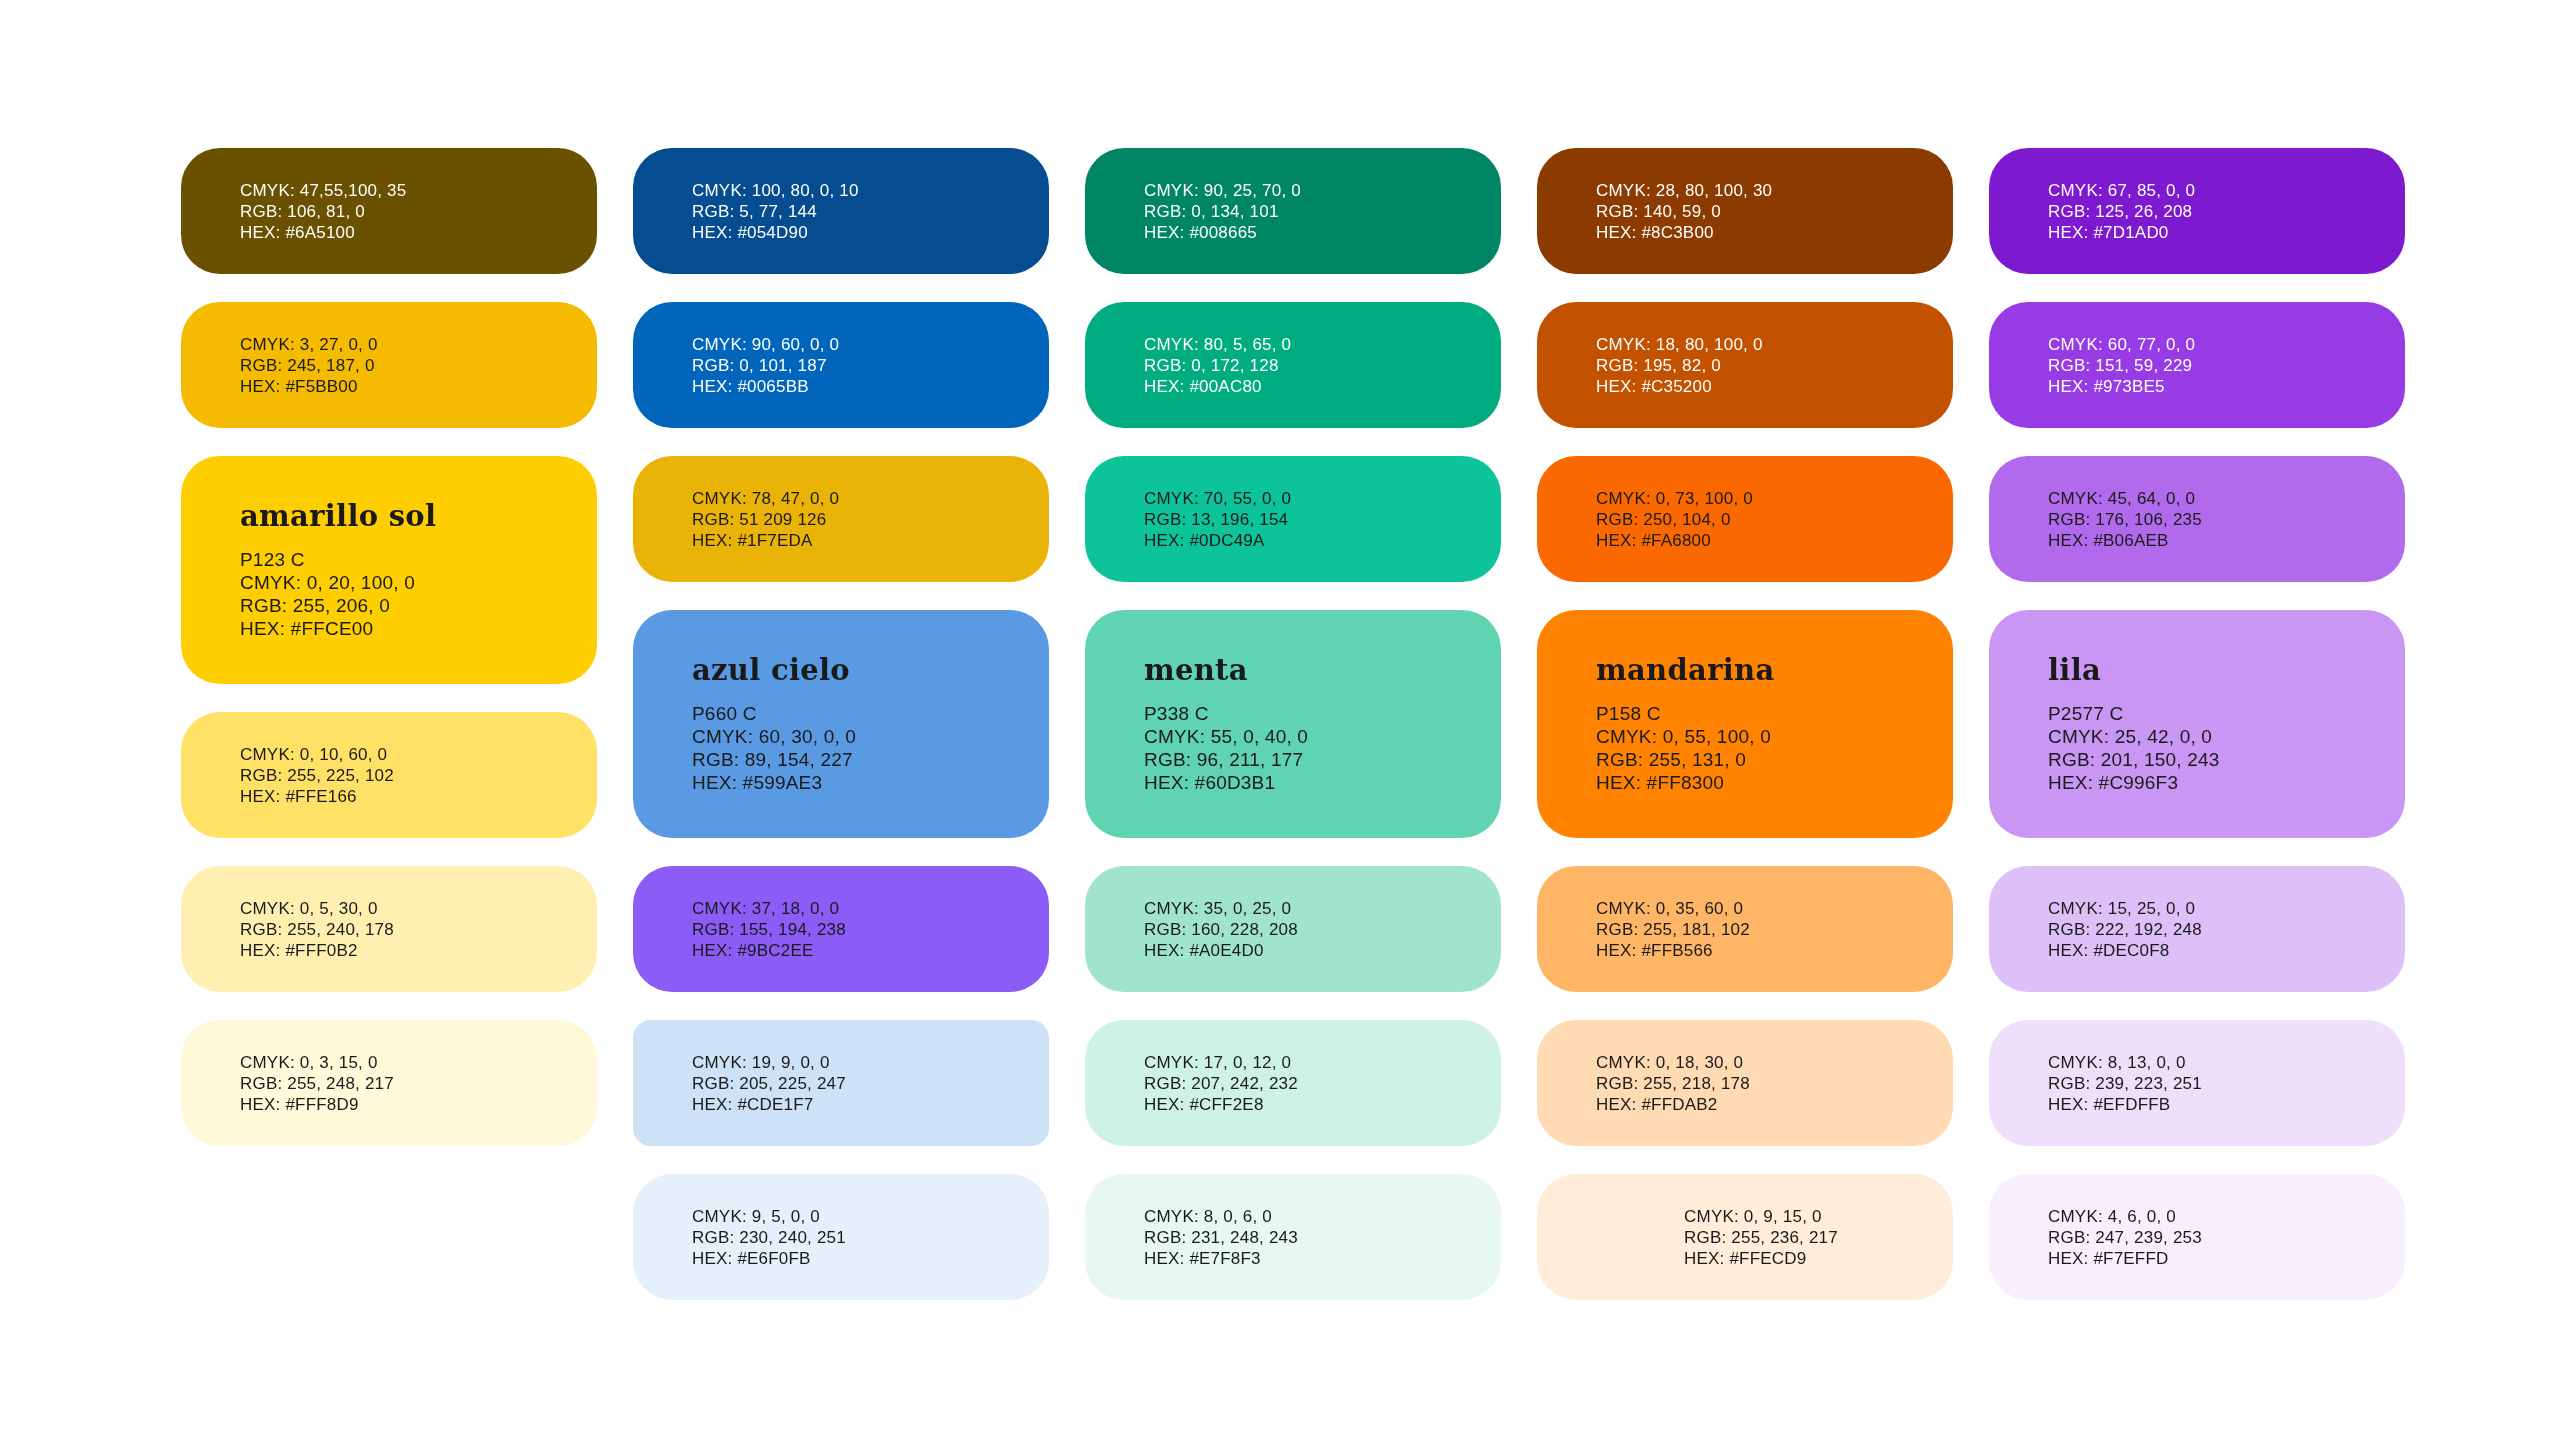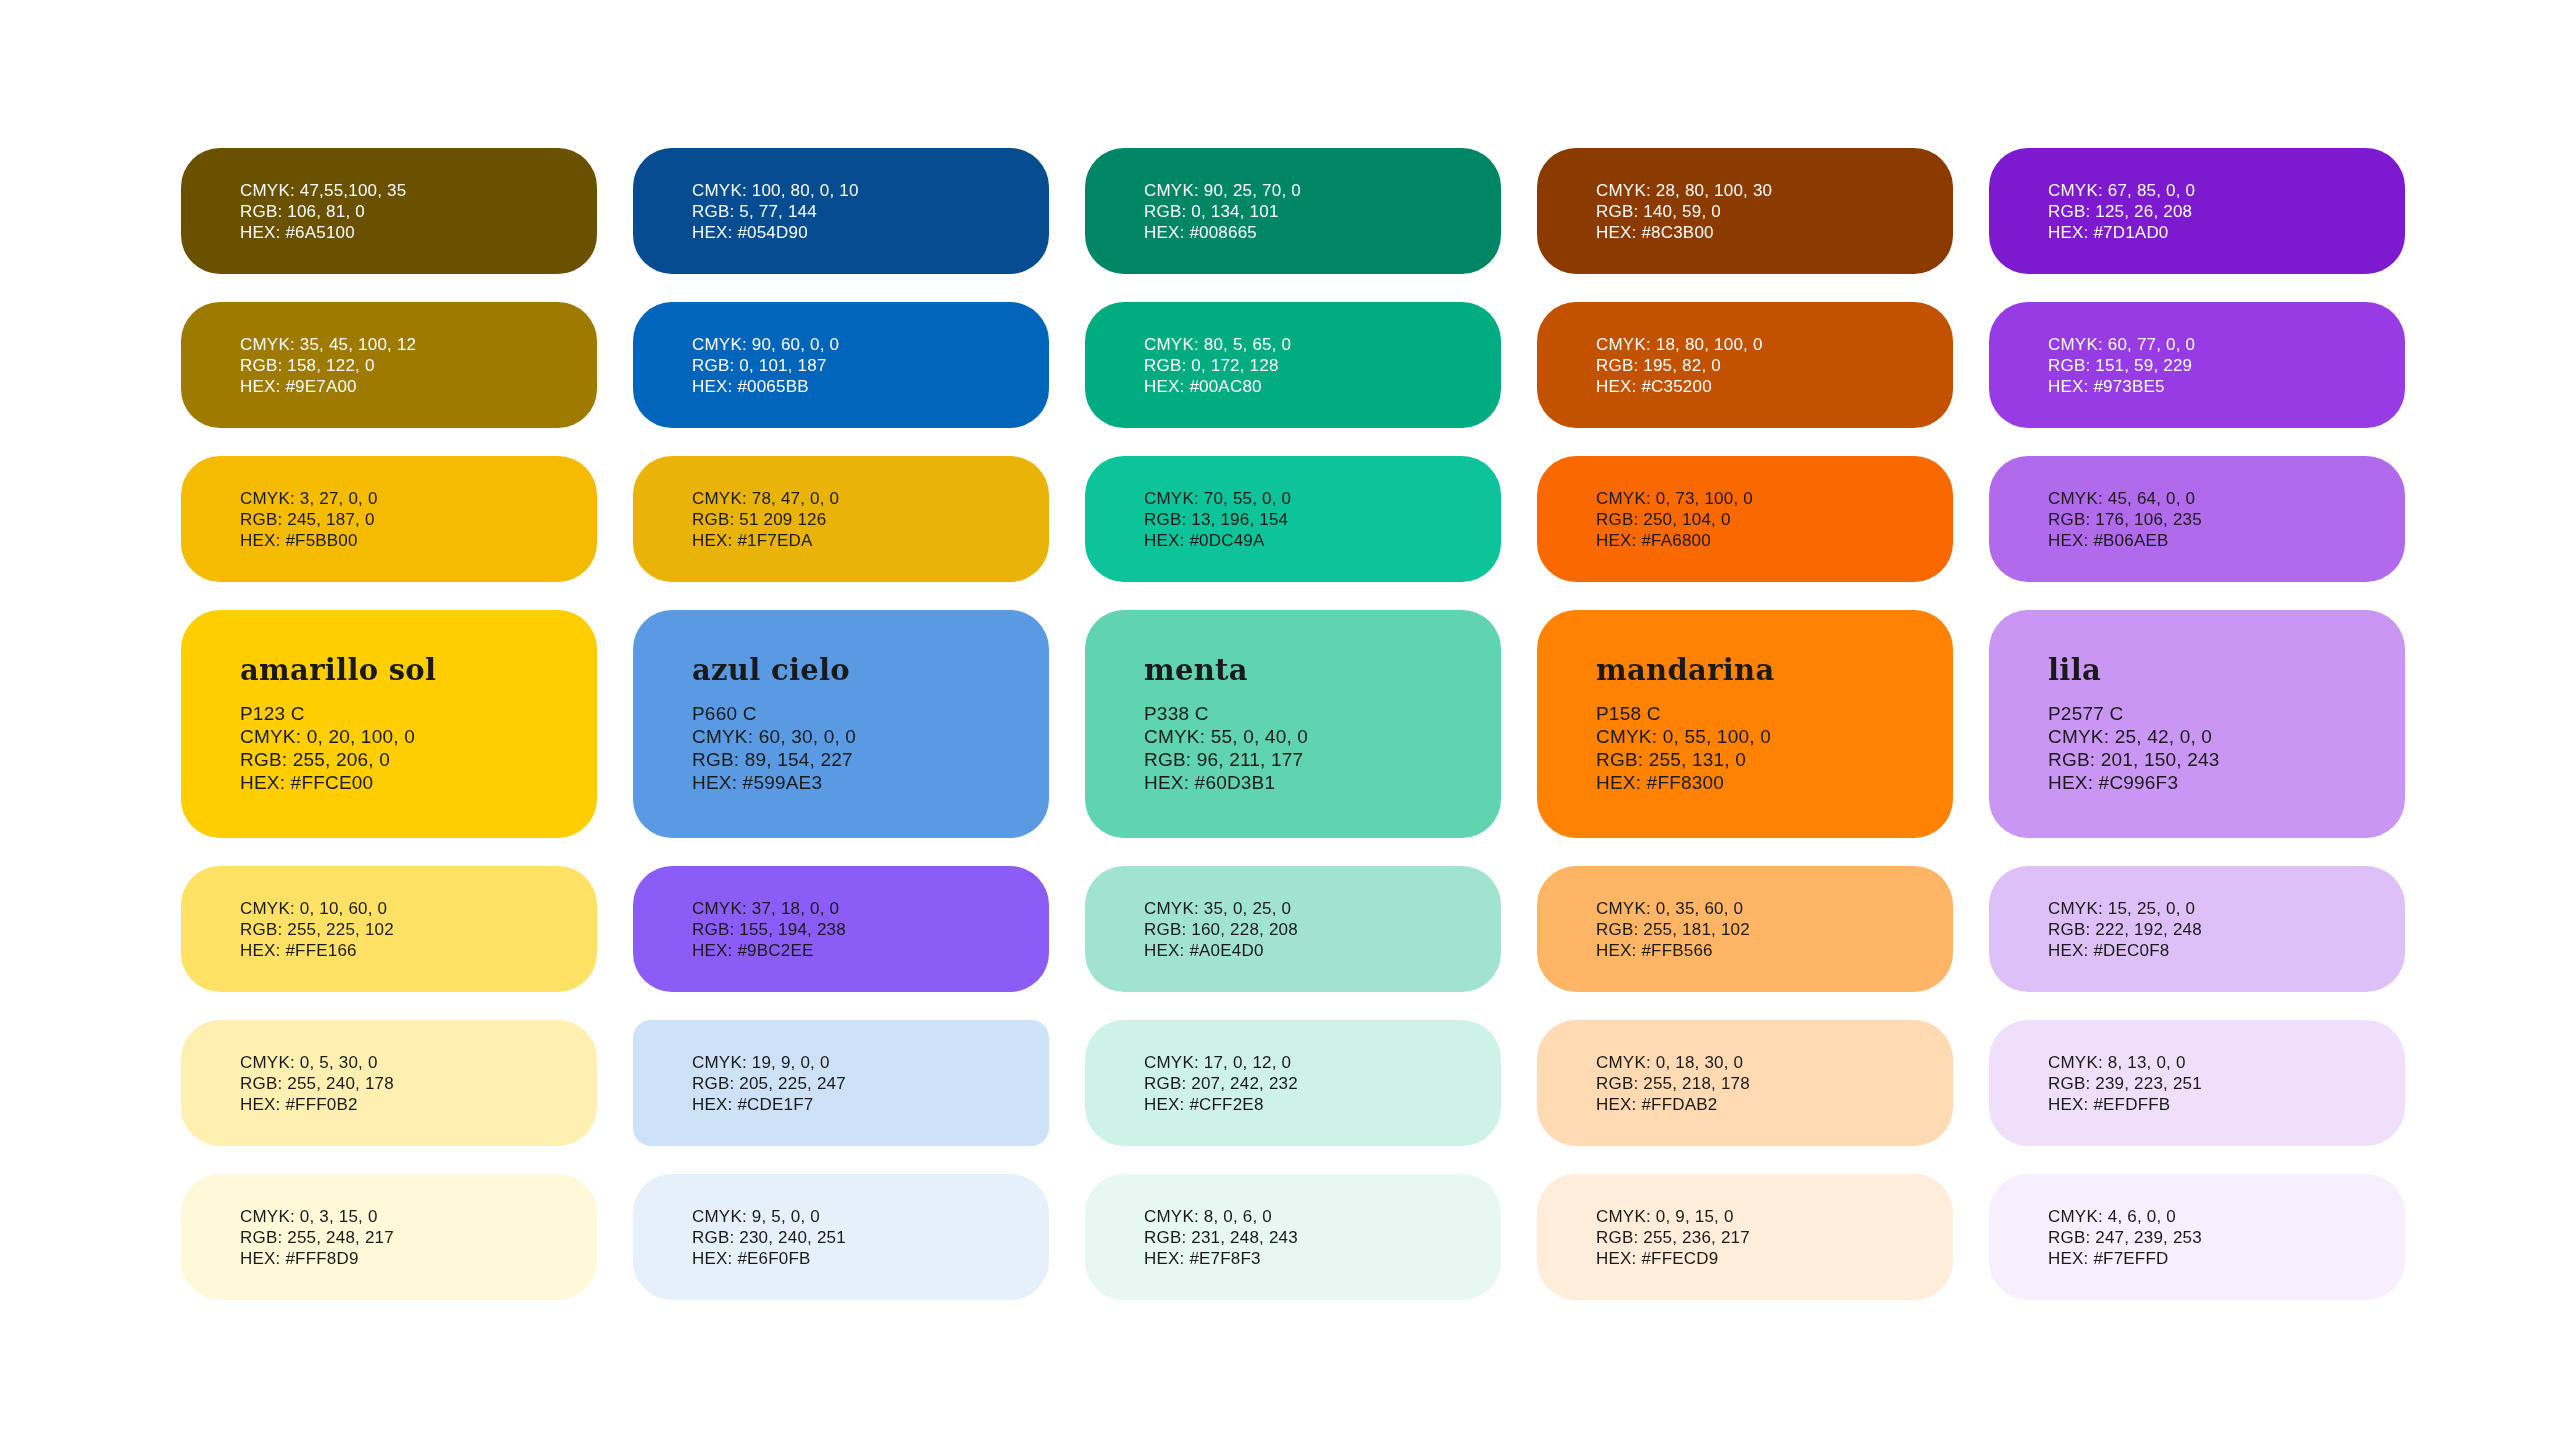--- a/index.html
+++ b/index.html
@@ -39,13 +39,6 @@
         <div>HEX: #6A5100</div>
       </div>
     </div>
-    <div class="card" style="background-color: rgb(158, 122, 0); color: rgb(255, 255, 255);">
-      <div class="card-lines">
-        <div>CMYK: 35, 45, 100, 12</div>
-        <div>RGB: 158, 122, 0</div>
-        <div>HEX: #9E7A00</div>
-      </div>
-    </div>
     <div class="card" style="background-color: rgb(245, 187, 0); color: rgb(26, 26, 26);">
       <div class="card-lines">
         <div>CMYK: 3, 27, 0, 0</div>

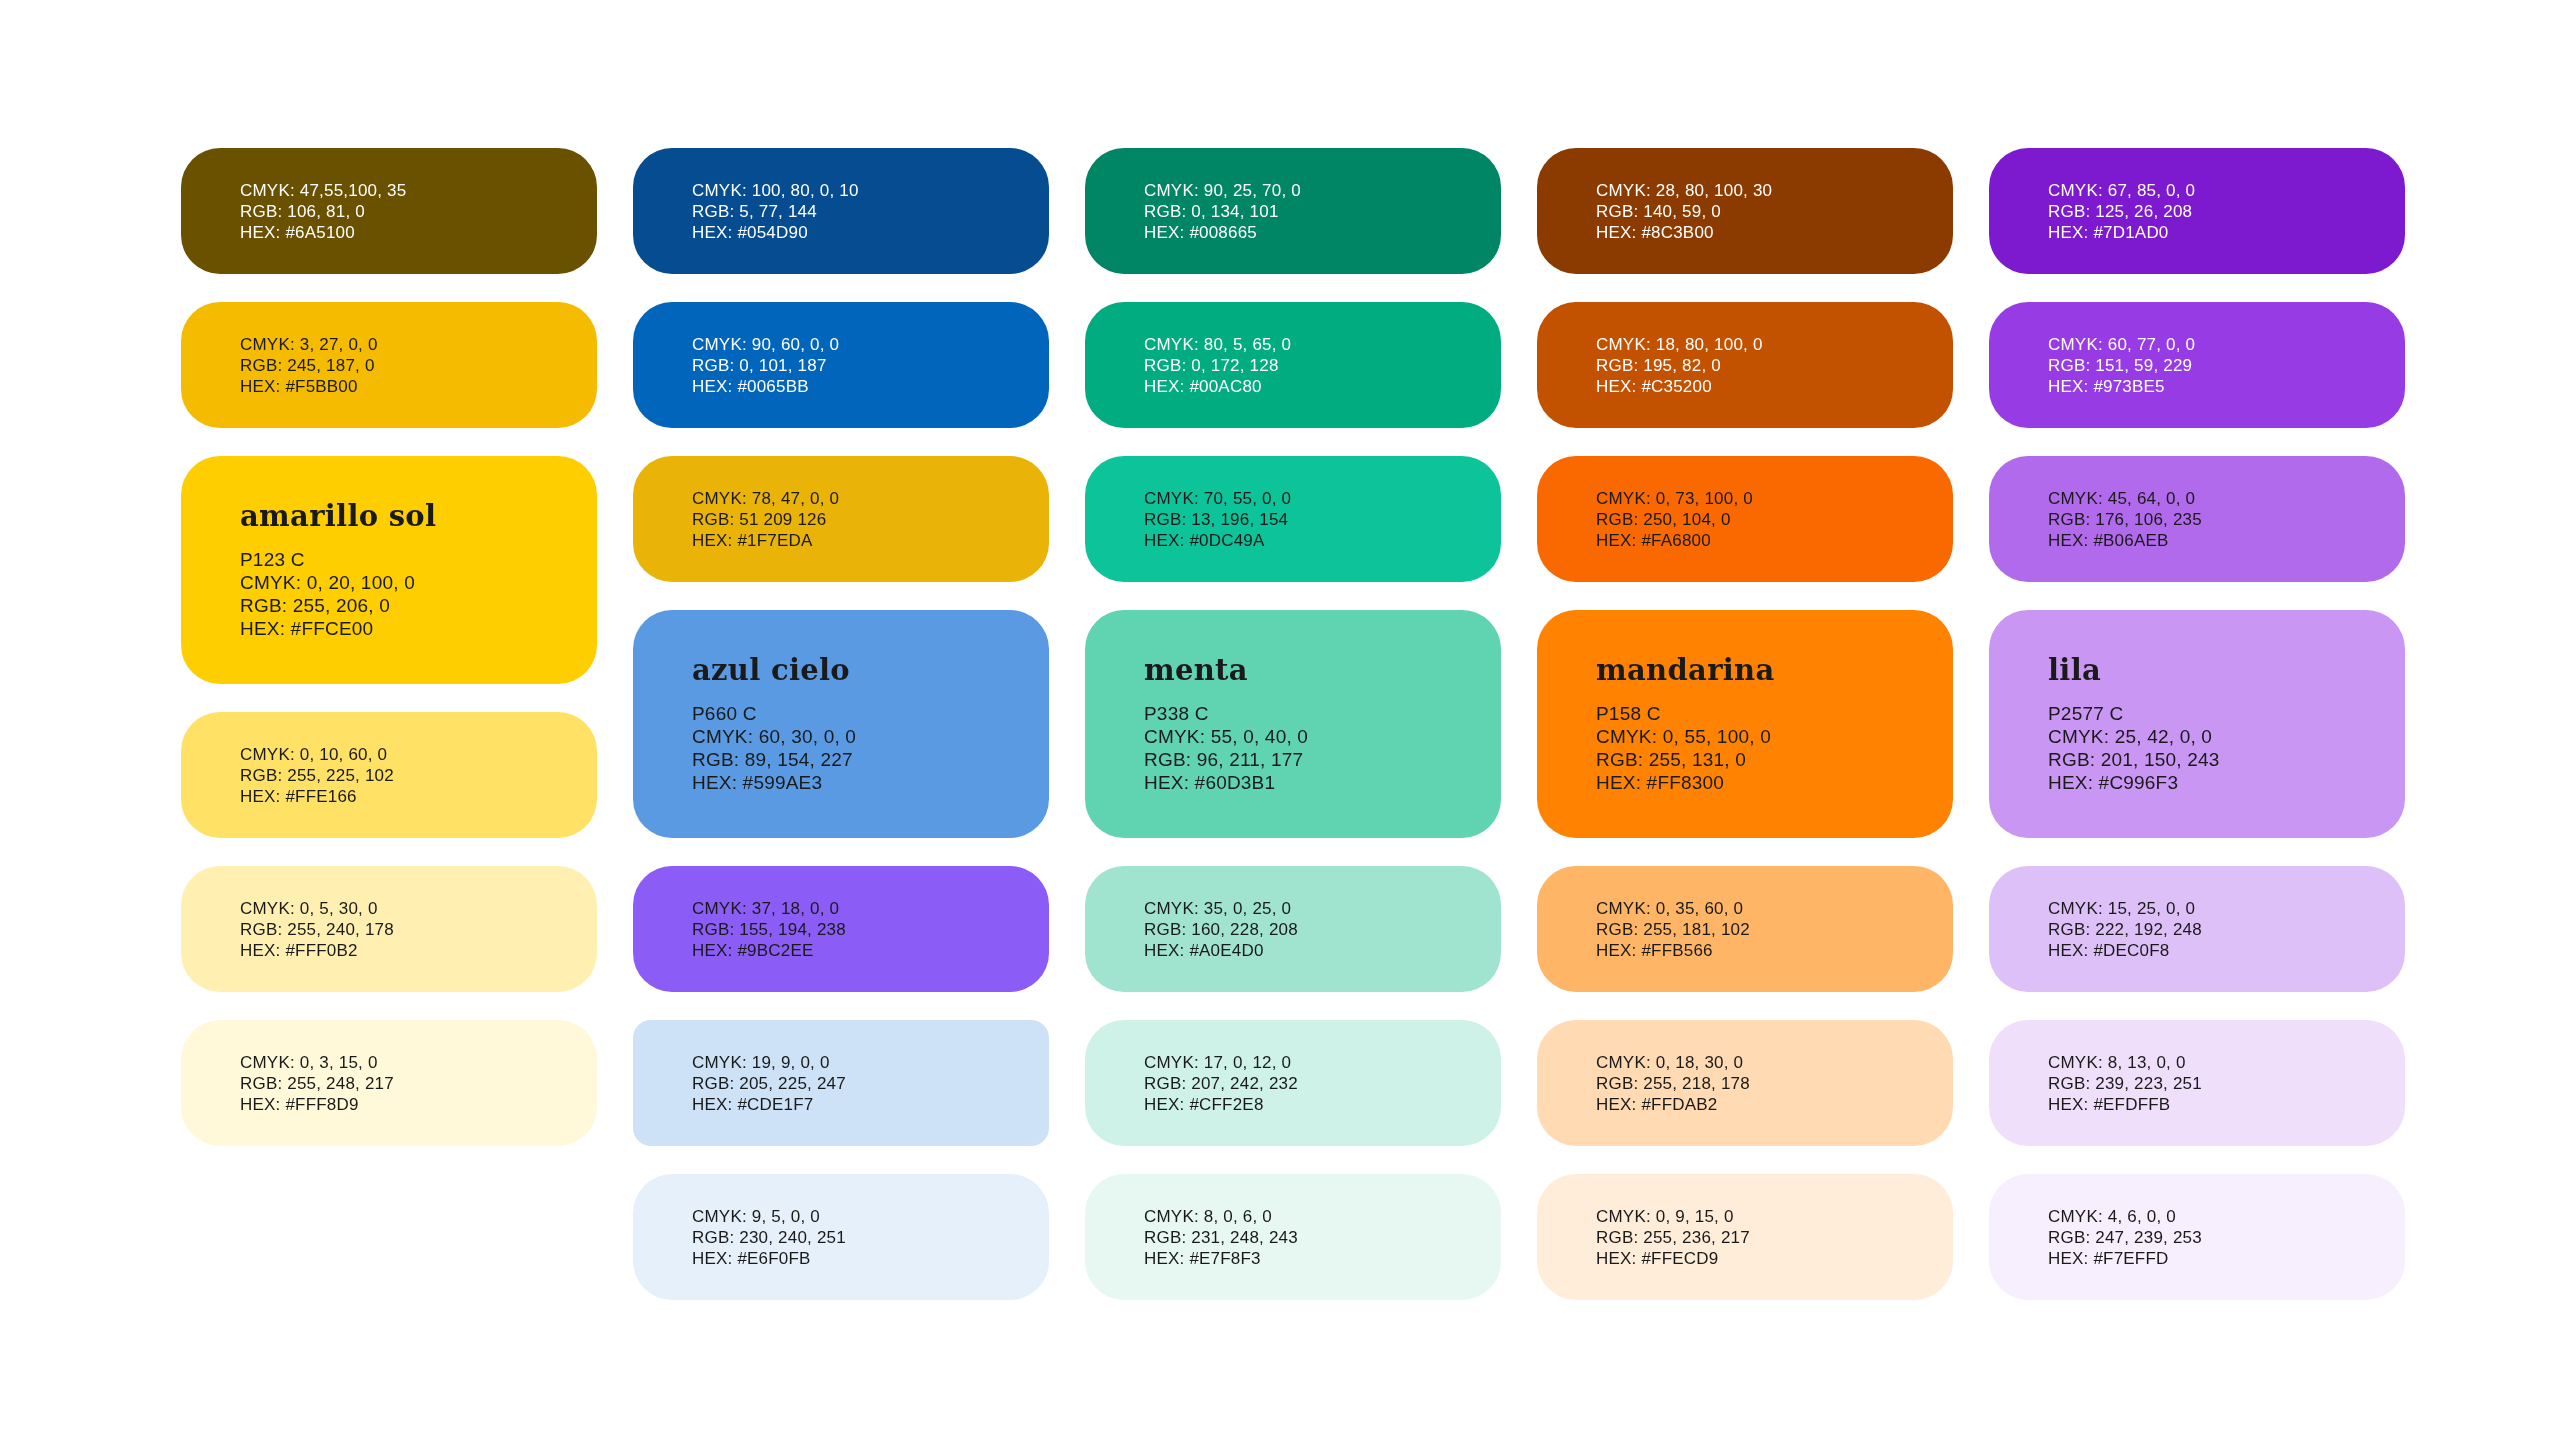--- a/index.html
+++ b/index.html
@@ -239,7 +239,7 @@
         <div>HEX: #FFDAB2</div>
       </div>
     </div>
-    <div class="card" style="background-color: rgb(255, 236, 217); color: rgb(26, 26, 26);">
+    <div class="card" style="background-color: rgb(255, 236, 217); color: rgb(26, 26, 26); justify-content: center;">
       <div class="card-lines">
         <div>CMYK: 0, 9, 15, 0</div>
         <div>RGB: 255, 236, 217</div>

